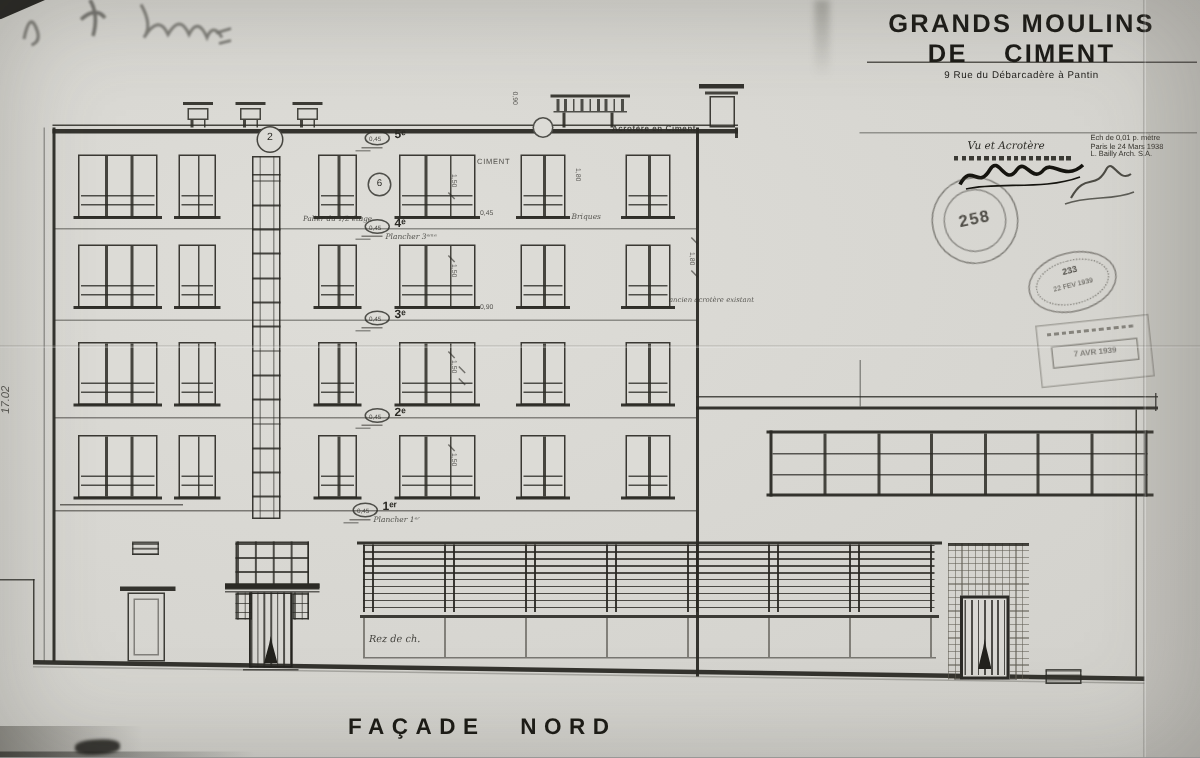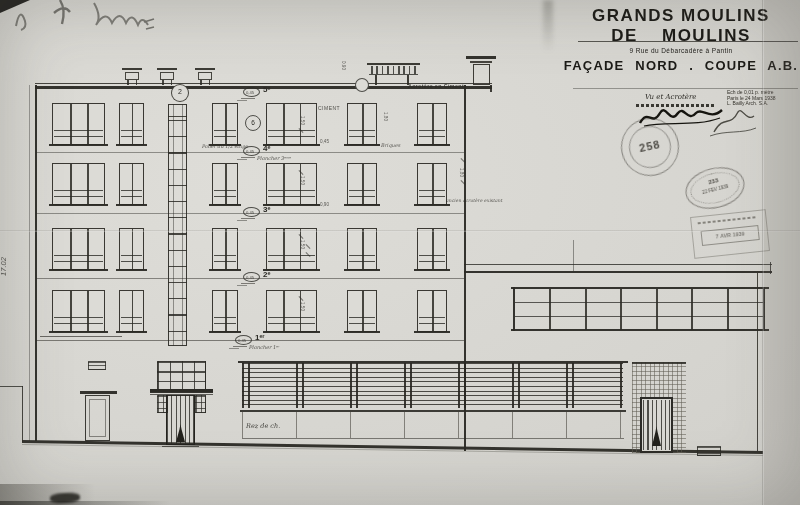--- a/index.html
+++ b/index.html
@@ -36,7 +36,7 @@
 
   <div class="tb">
     <div class="tb-l1">GRANDS MOULINS</div>
-    <div class="tb-l2">DE MOULINS</div>
+    <div class="tb-l2">DE CIMENT</div>
     <div class="tb-ad">9 Rue du Débarcadère à Pantin</div>
     <div class="tb-s2">FAÇADE NORD . COUPE A.B.</div>
   </div>

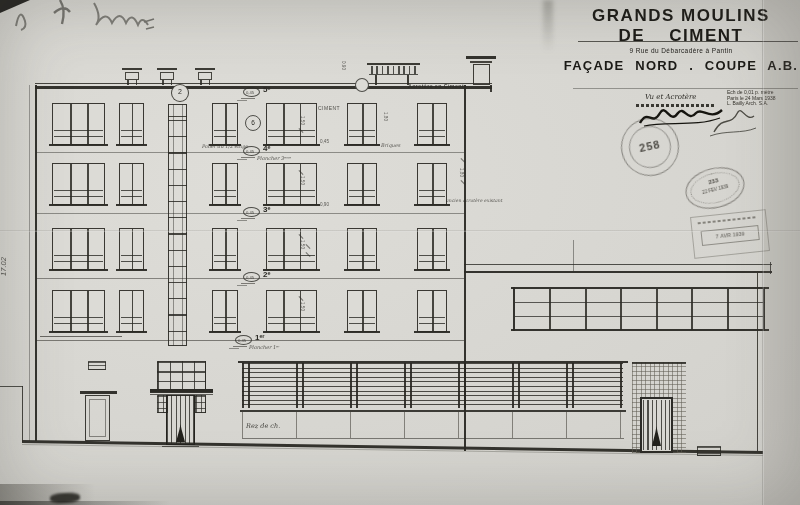--- a/index.html
+++ b/index.html
@@ -38,7 +38,6 @@
     <div class="tb-l1">GRANDS MOULINS</div>
     <div class="tb-l2">DE CIMENT</div>
     <div class="tb-ad">9 Rue du Débarcadère à Pantin</div>
-    <div class="tb-s2">FAÇADE NORD . COUPE A.B.</div>
   </div>
   <div class="ln" style="left:578px;top:40.5px;width:220px;height:1px;opacity:.75"></div>
   <div class="ln" style="left:573px;top:88px;width:225px;height:1px;opacity:.4"></div>

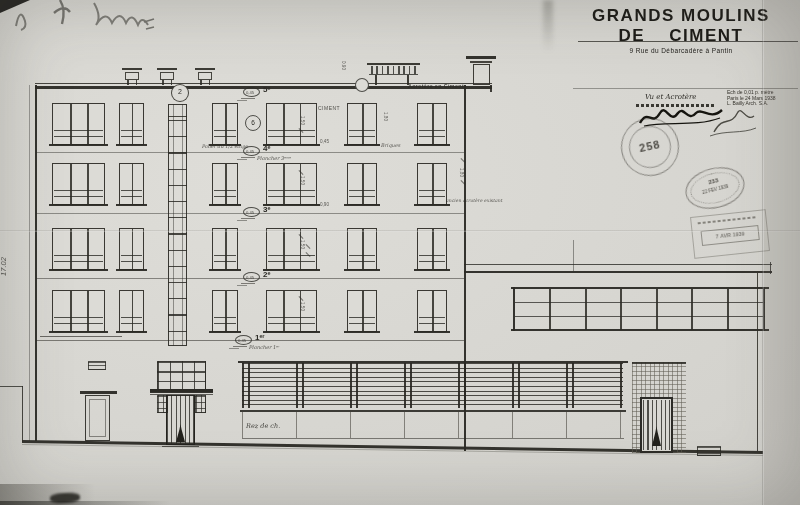--- a/index.html
+++ b/index.html
@@ -90,6 +90,7 @@
   </div>
   <div class="abs" style="left:355px;top:78px;width:12px;height:12px;border:1.1px solid rgba(43,42,37,.8);border-radius:50%;z-index:3;background:#dcdbd6"></div>
 
+  <div class="t" style="left:232px;top:476px;font-size:15px;font-weight:bold;letter-spacing:5px;word-spacing:14px;color:#1a1914;filter:blur(.2px)">FAÇADE NORD</div>
 
   <svg style="left:2px;top:-2px;filter:blur(.7px)" width="180" height="36" opacity=".55">
     <path d="M14 28 q4 -20 9 -5 q2 7 -4 9" stroke="#34332d" stroke-width="2" fill="none"></path>

